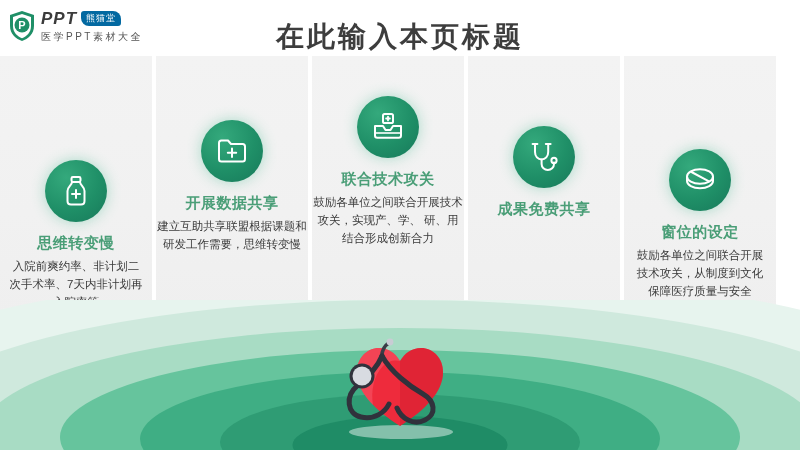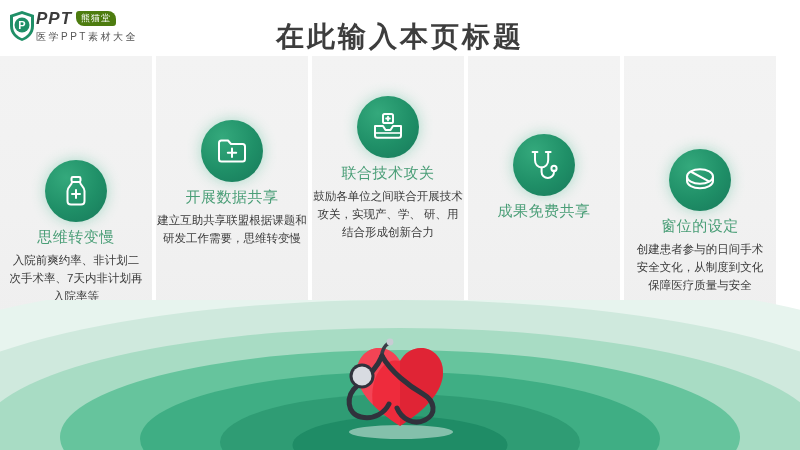--- a/index.html
+++ b/index.html
@@ -12,7 +12,7 @@
   .logo{position:absolute;left:8px;top:6px;width:160px;height:40px;display:flex;align-items:center;}
   .logo-shield{width:28px;height:32px;position:relative;flex:0 0 auto;}
   .logo-shield svg{display:block;}
-  .logo-txt{display:flex;flex-direction:column;justify-content:center;}
+  .logo-txt{margin-left:5px;display:flex;flex-direction:column;justify-content:center;}
   .logo-row1{display:flex;align-items:center;}
   .logo-ppt{font-size:17px;font-weight:bold;color:#3b3b3b;letter-spacing:1px;font-style:italic;font-family:"Liberation Sans",sans-serif;}
   .logo-badge{margin-left:4px;background:#4d7c0f;color:#fff;font-size:9px;padding:1px 5px;border-radius:3px 8px 3px 8px;letter-spacing:1px;}

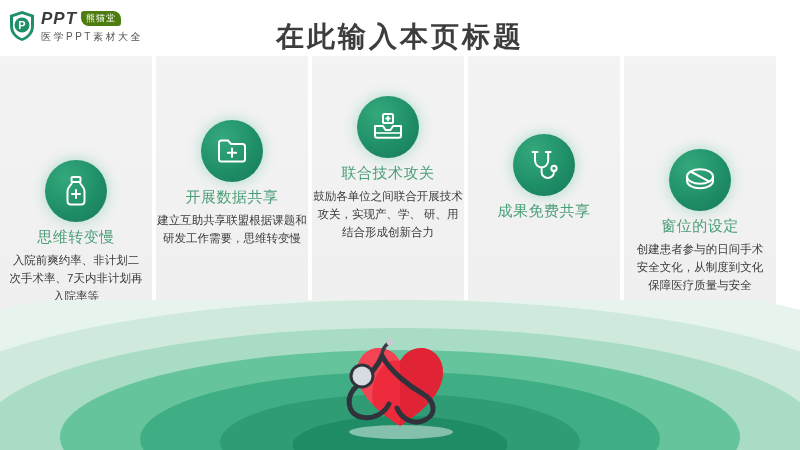--- a/index.html
+++ b/index.html
@@ -15,7 +15,7 @@
   .logo-txt{margin-left:5px;display:flex;flex-direction:column;justify-content:center;}
   .logo-row1{display:flex;align-items:center;}
   .logo-ppt{font-size:17px;font-weight:bold;color:#3b3b3b;letter-spacing:1px;font-style:italic;font-family:"Liberation Sans",sans-serif;}
-  .logo-badge{margin-left:4px;background:#4d7c0f;color:#fff;font-size:9px;padding:1px 5px;border-radius:3px 8px 3px 8px;letter-spacing:1px;}
+  .logo-badge{margin-left:4px;background:#0369a1;color:#fff;font-size:9px;padding:1px 5px;border-radius:3px 8px 3px 8px;letter-spacing:1px;}
   .logo-sub{font-size:10px;color:#555;letter-spacing:2.5px;margin-top:1px;}
 
   

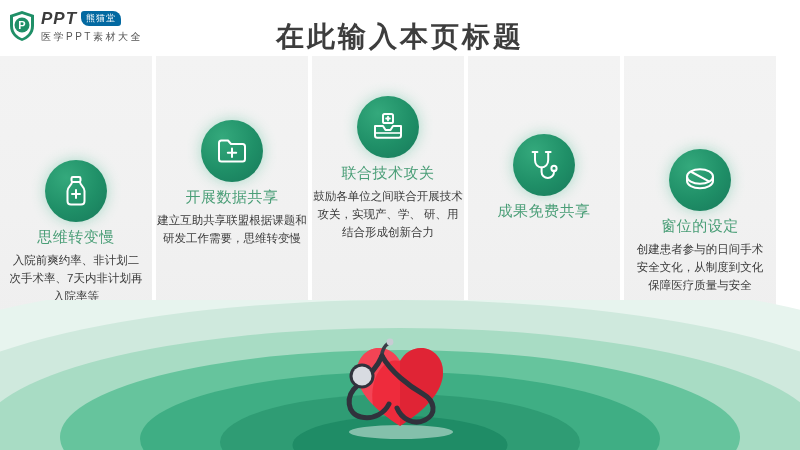--- a/index.html
+++ b/index.html
@@ -54,7 +54,7 @@
   }
   .circle svg{display:block;}
   .c-title{
-    font-size:15px;font-weight:normal;color:#4a9e77;margin-top:6px;letter-spacing:.5px;
+    font-size:15px;font-weight:bold;color:#4a9e77;margin-top:12px;letter-spacing:.5px;
   }
   .c-body{
     font-size:11.5px;color:#3a3a3a;line-height:1.55;margin-top:5px;

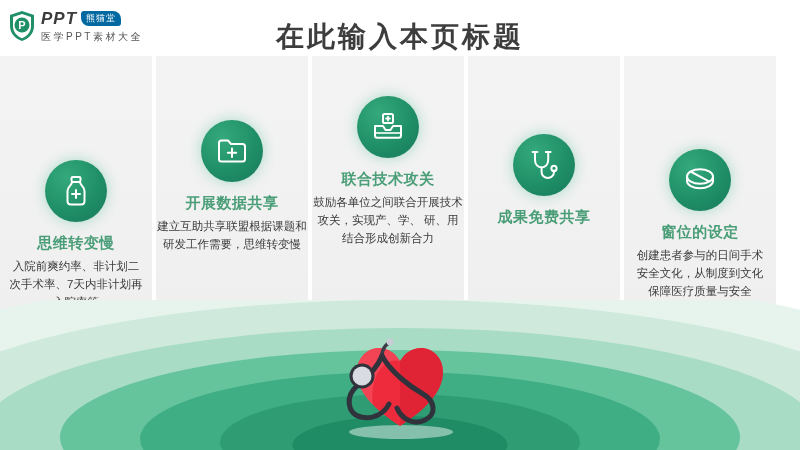--- a/index.html
+++ b/index.html
@@ -75,7 +75,7 @@
   #card0 .inner{top:104px;}
   #card1 .inner{top:64px;}
   #card2 .inner{top:40px;}
-  #card3 .inner{top:78px;}
+  #card3 .inner{top:70px;}
   #card4 .inner{top:93px;}
   #card0 .c-body,#card4 .c-body{padding:0 8px;}
 </style>

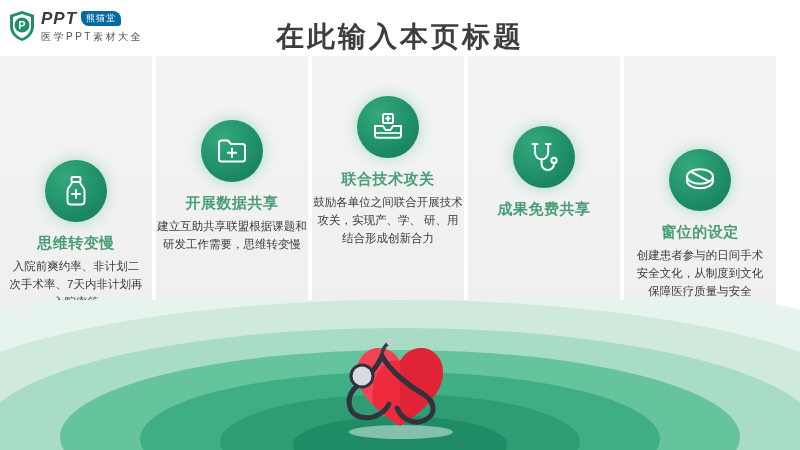--- a/index.html
+++ b/index.html
@@ -176,7 +176,7 @@
         </svg>
       </div>
       <div class="c-title">窗位的设定</div>
-      <div class="c-body">创建患者参与的日间手术安全文化，从制度到文化保障医疗质量与安全</div>
+      <div class="c-body">鼓励各单位之间联合开展技术攻关，从制度到文化保障医疗质量与安全</div>
     </div>
   </div>
 

